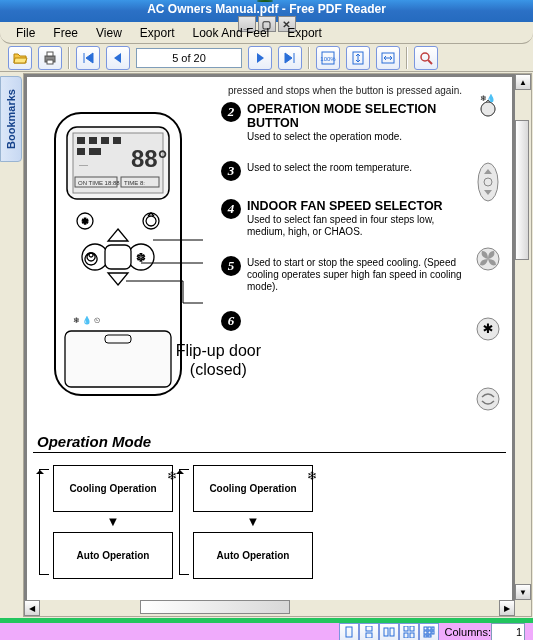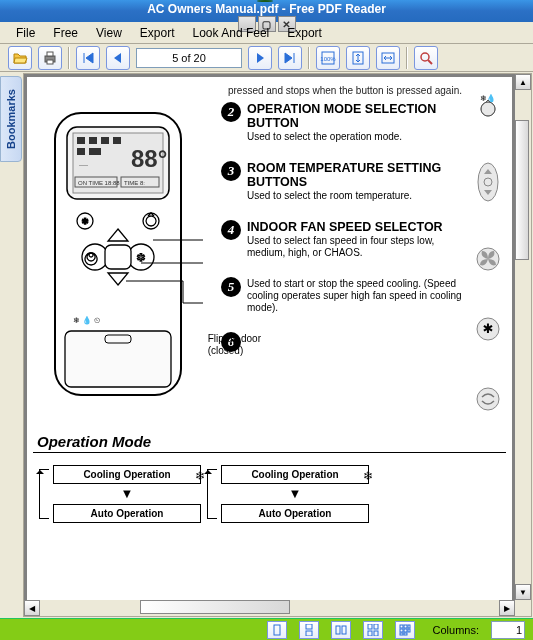--- a/index.html
+++ b/index.html
@@ -11,7 +11,7 @@
 .win-buttons { display:flex; gap:2px; }
 .win-btn { width:18px; height:16px; background:linear-gradient(#e8e8e8,#c8c8c8); border:1px solid #888; font-size:10px; display:flex; align-items:center; justify-content:center; font-weight:bold; color:#333; cursor:pointer; }
 
-.menubar { background:#ece9d8; height:22px; display:flex; align-items:center; padding:2px 8px; gap:2px; border-bottom:1px solid #aca899; }
+.menubar { background:#ece9d8; height:22px; display:flex; align-items:center; padding:2px 8px; gap:2px; border-bottom:1px solid #aca899;border-radius:11px; }
 .menu-item { padding:2px 8px; font-size:12px; cursor:pointer; }
 
 .toolbar { background:#ece9d8; height:28px; display:flex; align-items:center; padding:2px 8px; gap:6px; border-bottom:1px solid #aca899; }

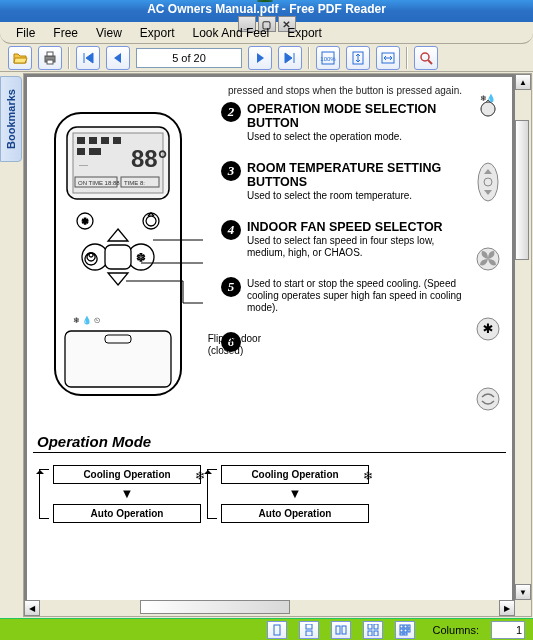--- a/index.html
+++ b/index.html
@@ -245,7 +245,6 @@
           <div class="item-row">
             <div class="num-circle">3</div>
             <div>
-              <div class="item-title">ROOM TEMPERATURE SETTING BUTTONS</div>
               <div class="item-desc">Used to select the room temperature.</div>
             </div>
           </div>

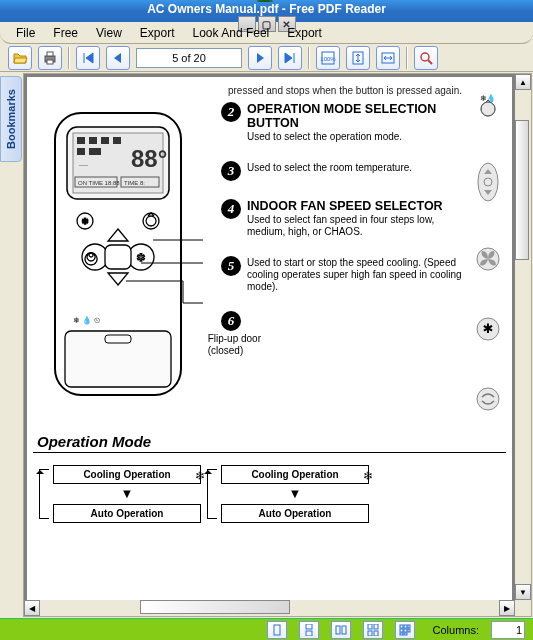--- a/index.html
+++ b/index.html
@@ -229,7 +229,7 @@
                   <text x="200" y="222" fill="#fff" font-size="10" text-anchor="middle" font-style="italic" font-family="Georgia">3</text>
             </g>
           </svg>
-          <div style="position:absolute; top:248px; right:-48px; font-size:10px; text-align:left; line-height:1.2;">Flip-up door<br>(closed)</div>
+          <div style="position:absolute; top:256px; right:-48px; font-size:16px; text-align:center; line-height:1.2;">Flip-up door<br>(closed)</div>
         </div>
 
         <div class="text-col">

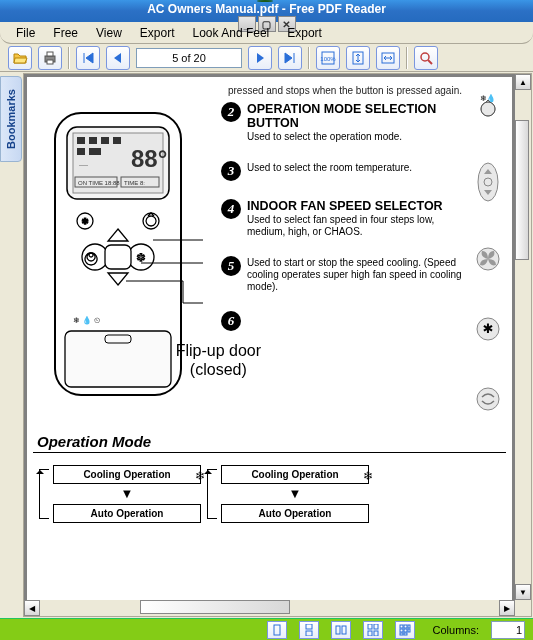--- a/index.html
+++ b/index.html
@@ -58,7 +58,7 @@
 .page hr { border:none; border-top:1.5px solid #000; margin-bottom:12px; }
 
 .flow-row { display:flex; gap:20px; margin-left:20px; }
-.flow-box { border:1px solid #000; padding:3px 12px; font-size:10px; font-weight:bold; text-align:center; width:148px; background:#fff; }
+.flow-box { border:1px solid #000; padding:17px 12px; font-size:10px; font-weight:bold; text-align:center; width:120px; background:#fff; }
 .flow-col { position:relative; display:flex; flex-direction:column; align-items:center; gap:6px; }
 .flow-arrow { font-size:13px; line-height:0.6; }
 .flow-star { position:absolute; right:-4px; top:4px; font-size:12px; }

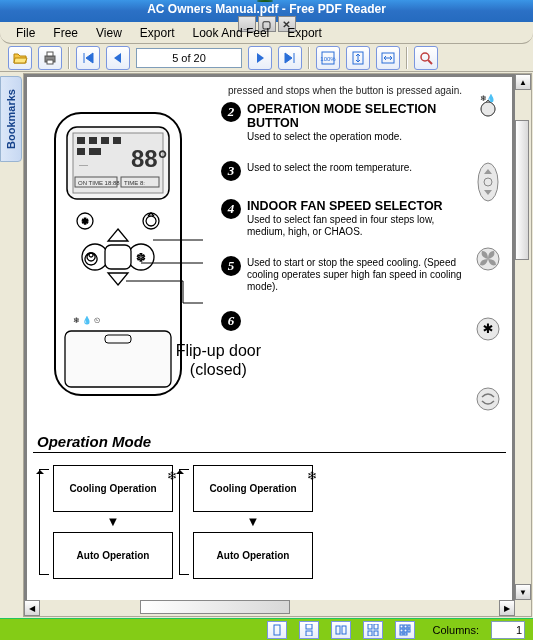--- a/index.html
+++ b/index.html
@@ -37,7 +37,7 @@
 
 .page { background:#fff; width:calc(100% - 6px); margin:3px; padding:8px 6px; min-height:100%; position:relative; }
 
-.statusbar { height:22px; background:#84cc16; border-top:1px solid #22c55e; display:flex; align-items:center; justify-content:flex-end; padding:0 8px; gap:12px; }
+.statusbar { height:22px; background:#f0abfc; border-top:5px solid #22c55e; display:flex; align-items:center; justify-content:flex-end; padding:0 8px; gap:0; }
 .view-btn { width:20px; height:18px; border:1px solid #7a96df; background:linear-gradient(#fff,#e8eef9); display:flex; align-items:center; justify-content:center; cursor:pointer; }
 .cols-input { width:34px; height:18px; border:1px solid #7f9db9; text-align:right; padding-right:2px; font-size:11px; }
 

